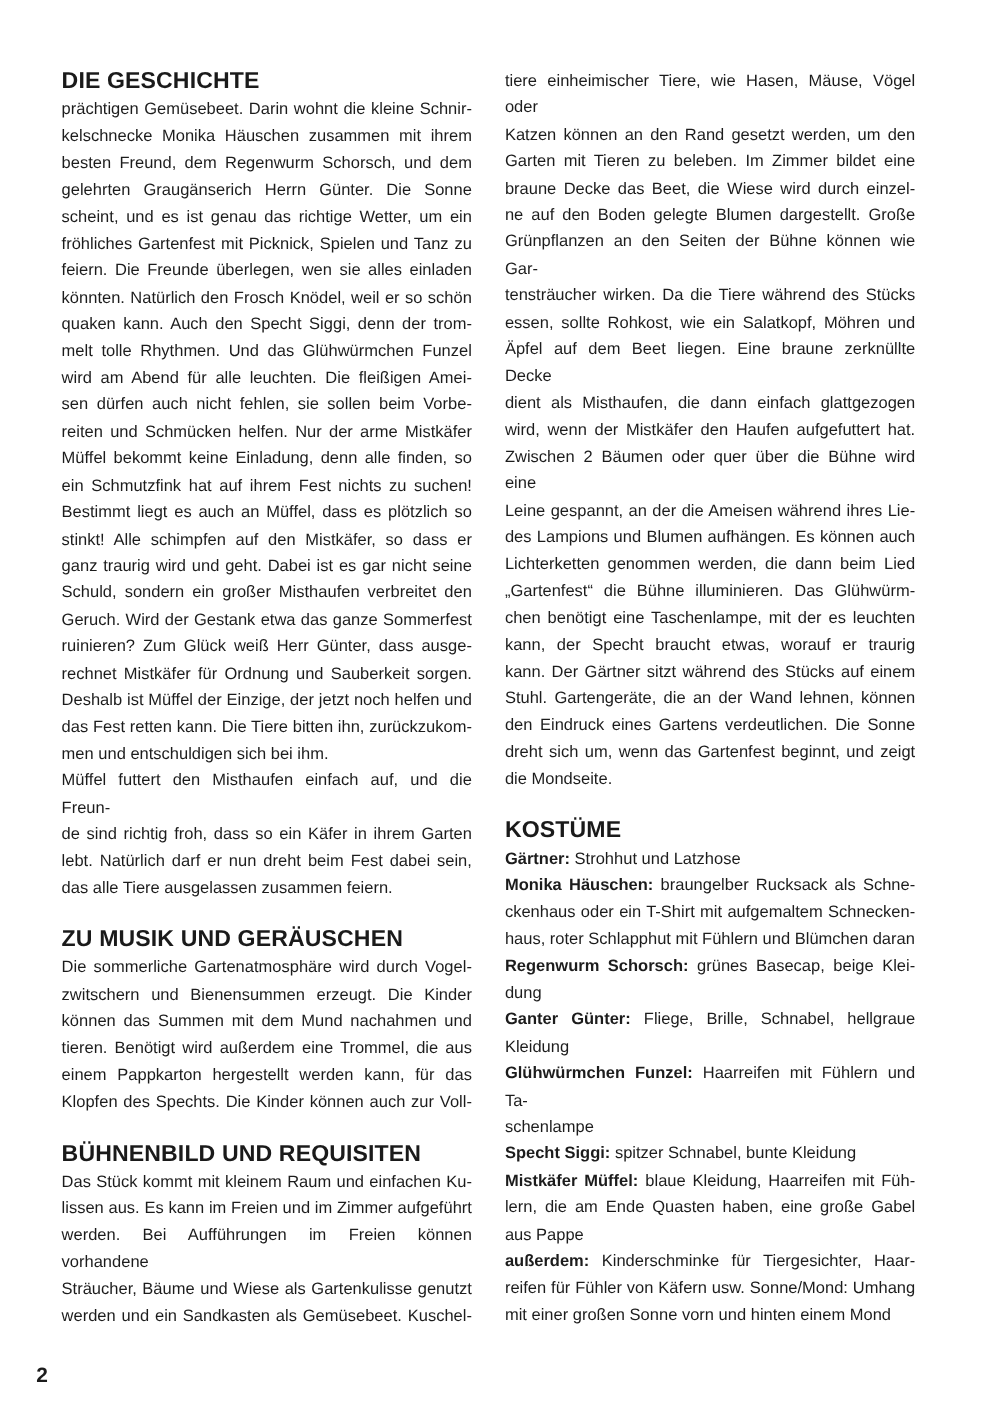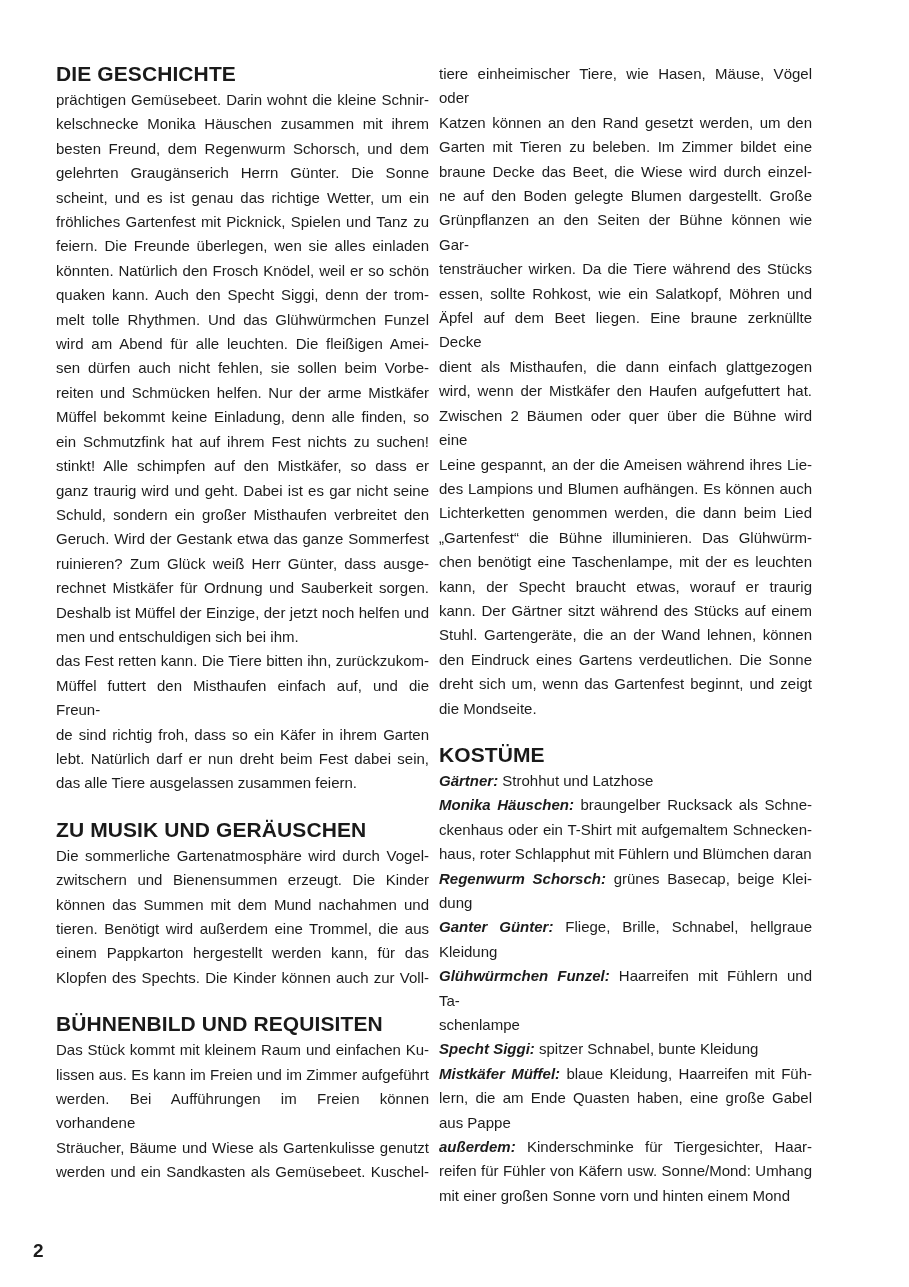--- a/index.html
+++ b/index.html
@@ -7,7 +7,7 @@
          font-family: "Liberation Sans", sans-serif; color: #1c1c1c; }
   .col { position: absolute; top: 62px; width: 373px; }
   .col-left { left: 56px; }
-  .col-right { left: 439px; }
+  .col-right { left: 459px; }
   h2 { font-size: 21px; font-weight: bold; margin: 0 0 2px 0; line-height: 24px; letter-spacing: 0.1px; color: #1a1a1a; }
   p { font-size: 15px; line-height: 24.4px; margin: 0; text-align: justify; text-align-last: left; hyphens: manual; }
   .section { margin-bottom: 22px; }

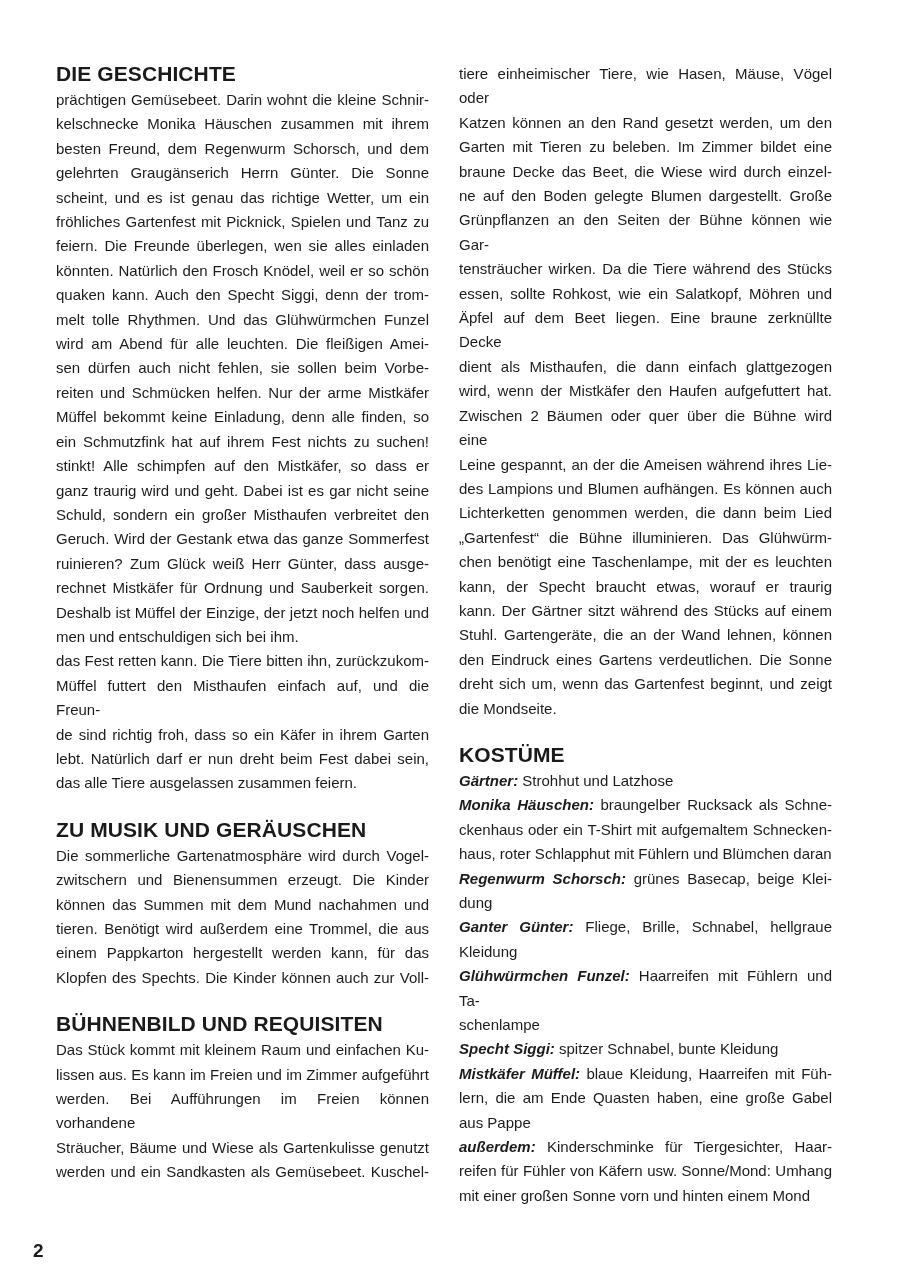--- a/index.html
+++ b/index.html
@@ -39,6 +39,7 @@
         <span class="line">reiten und Schmücken helfen. Nur der arme Mistkäfer</span>
         <span class="line">Müffel bekommt keine Einladung, denn alle finden, so</span>
         <span class="line">ein Schmutzfink hat auf ihrem Fest nichts zu suchen!</span>
+        <span class="line">Bestimmt liegt es auch an Müffel, dass es plötzlich so</span>
         <span class="line">stinkt! Alle schimpfen auf den Mistkäfer, so dass er</span>
         <span class="line">ganz traurig wird und geht. Dabei ist es gar nicht seine</span>
         <span class="line">Schuld, sondern ein großer Misthaufen verbreitet den</span>

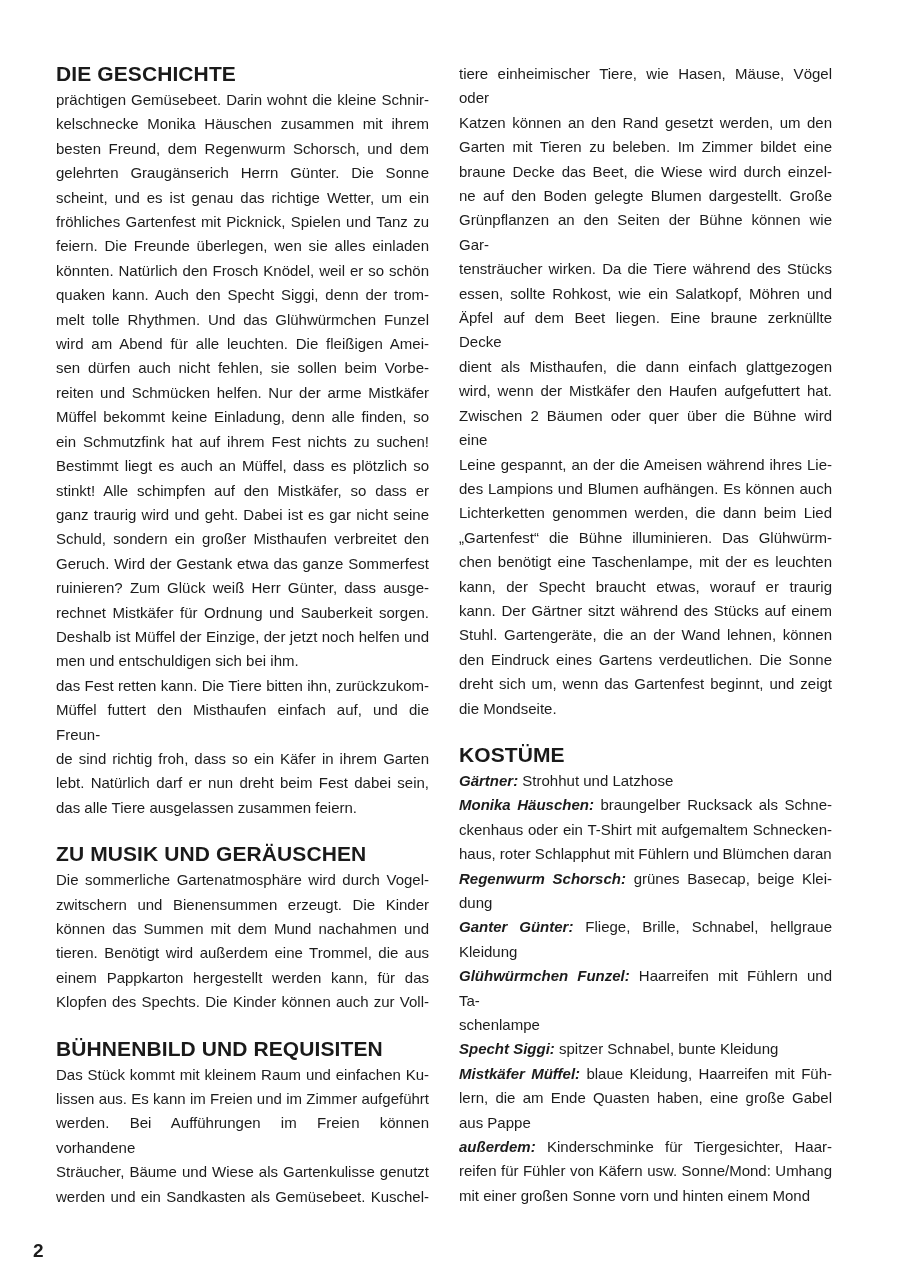--- a/index.html
+++ b/index.html
@@ -47,8 +47,8 @@
         <span class="line">ruinieren? Zum Glück weiß Herr Günter, dass ausge-</span>
         <span class="line">rechnet Mistkäfer für Ordnung und Sauberkeit sorgen.</span>
         <span class="line">Deshalb ist Müffel der Einzige, der jetzt noch helfen und</span>
+        <span class="line">das Fest retten kann. Die Tiere bitten ihn, zurückzukom-</span>
         <span class="line last">men und entschuldigen sich bei ihm.</span>
-        <span class="line">das Fest retten kann. Die Tiere bitten ihn, zurückzukom-</span>
         <span class="line">Müffel futtert den Misthaufen einfach auf, und die Freun-</span>
         <span class="line">de sind richtig froh, dass so ein Käfer in ihrem Garten</span>
         <span class="line">lebt. Natürlich darf er nun dreht beim Fest dabei sein,</span>

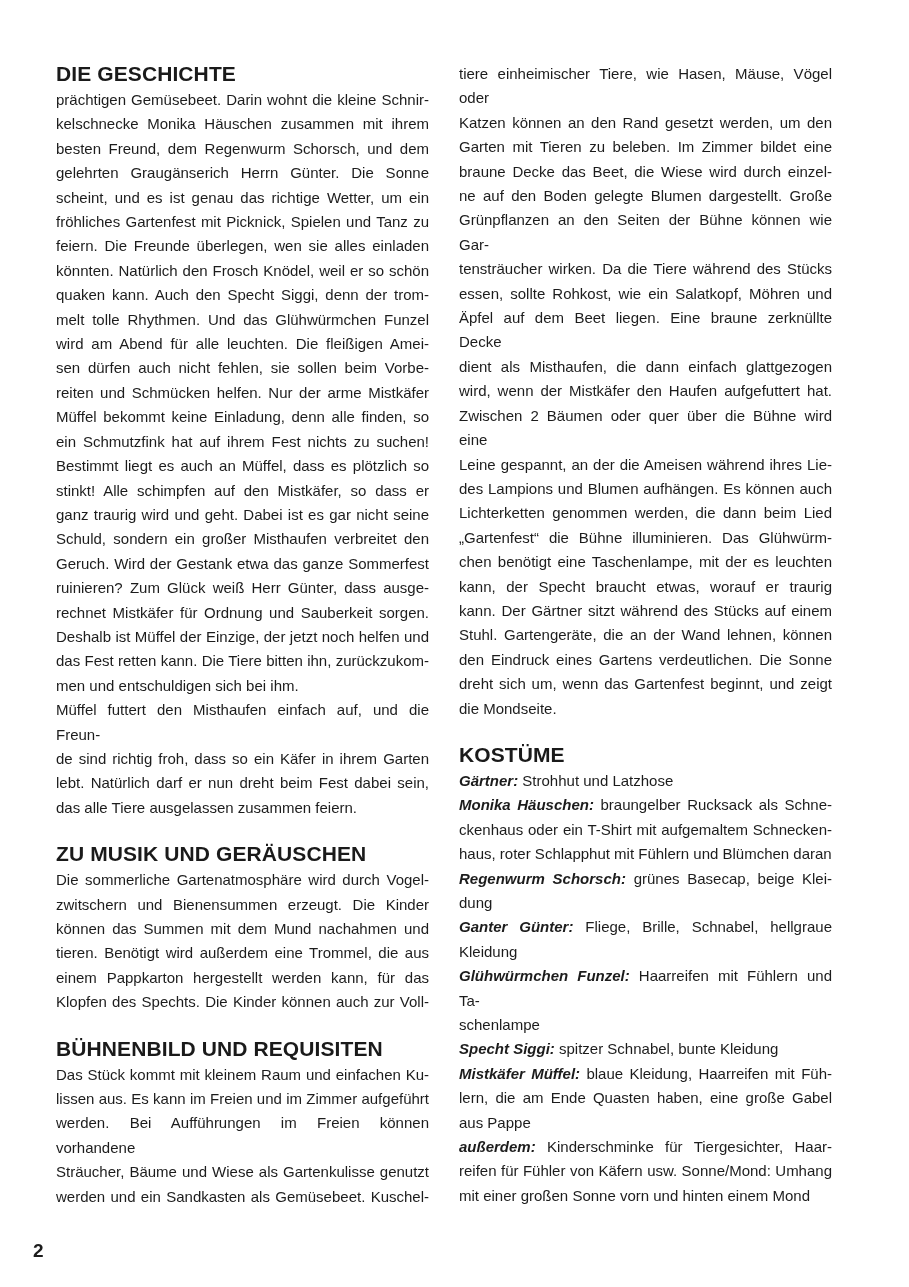--- a/index.html
+++ b/index.html
@@ -14,7 +14,7 @@
   .line { display: block; text-align: justify; text-align-last: justify; }
   .line.last { text-align-last: left; }
   .costume { font-size: 15px; line-height: 24.4px; }
-  .costume b { font-weight: bold; font-style: italic; }
+  .costume b { font-weight: bold; }
   .pagenum { position: absolute; left: 33px; top: 1240px; font-size: 19px; font-weight: bold; }
 </style>
 </head>

